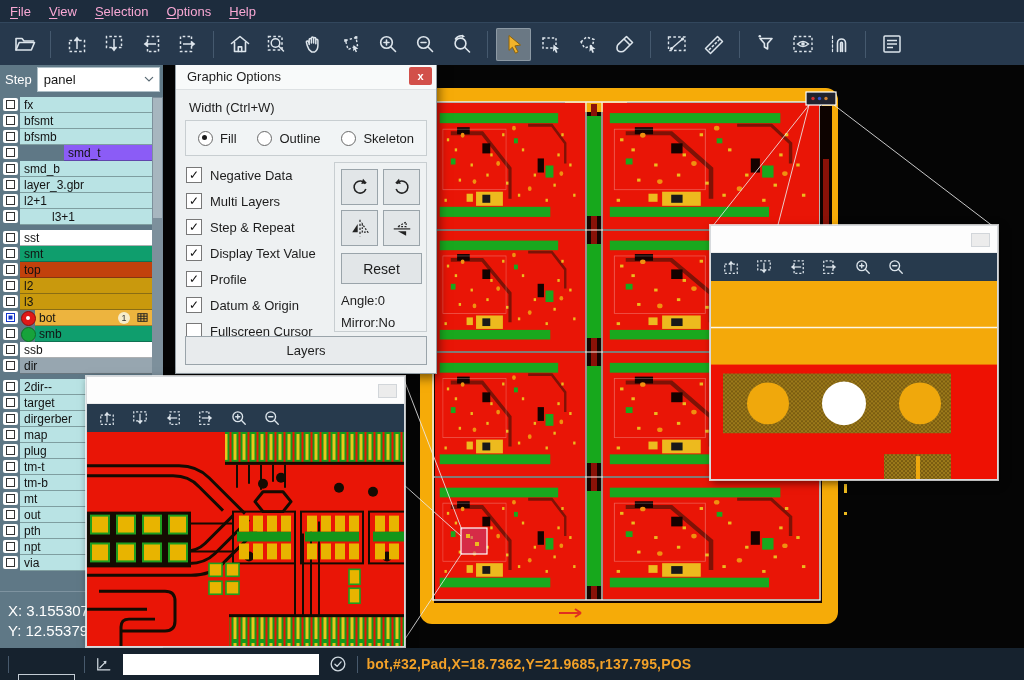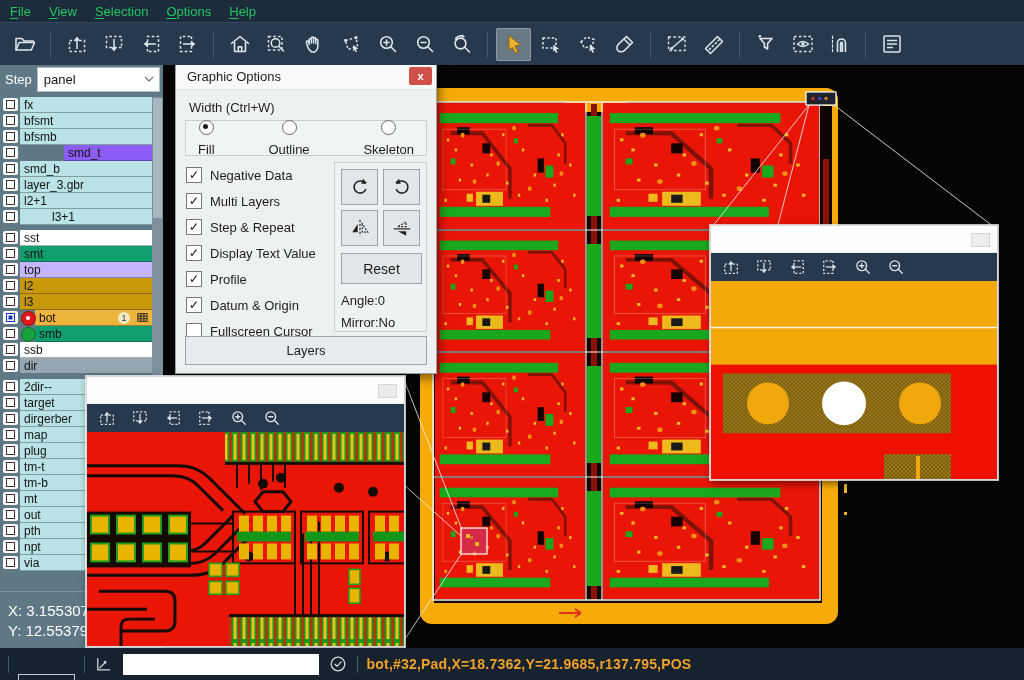--- a/index.html
+++ b/index.html
@@ -7,7 +7,7 @@
   #app{position:relative;width:1024px;height:680px;background:#0a0f14;overflow:hidden;}
 
   
-  .menubar{position:absolute;top:0;left:0;right:0;height:22px;background:#1d2c3d;display:flex;align-items:center;gap:18px;padding-left:10px;color:#22c55e;font-size:13px;z-index:10;}
+  .menubar{position:absolute;top:0;left:0;right:0;height:22px;background:#1d2c3d;display:flex;align-items:center;gap:18px;padding-left:10px;color:#f9a8d4;font-size:13px;z-index:10;}
   .menu-item{cursor:default;}
   .menu-item u{text-underline-offset:2px;}
 

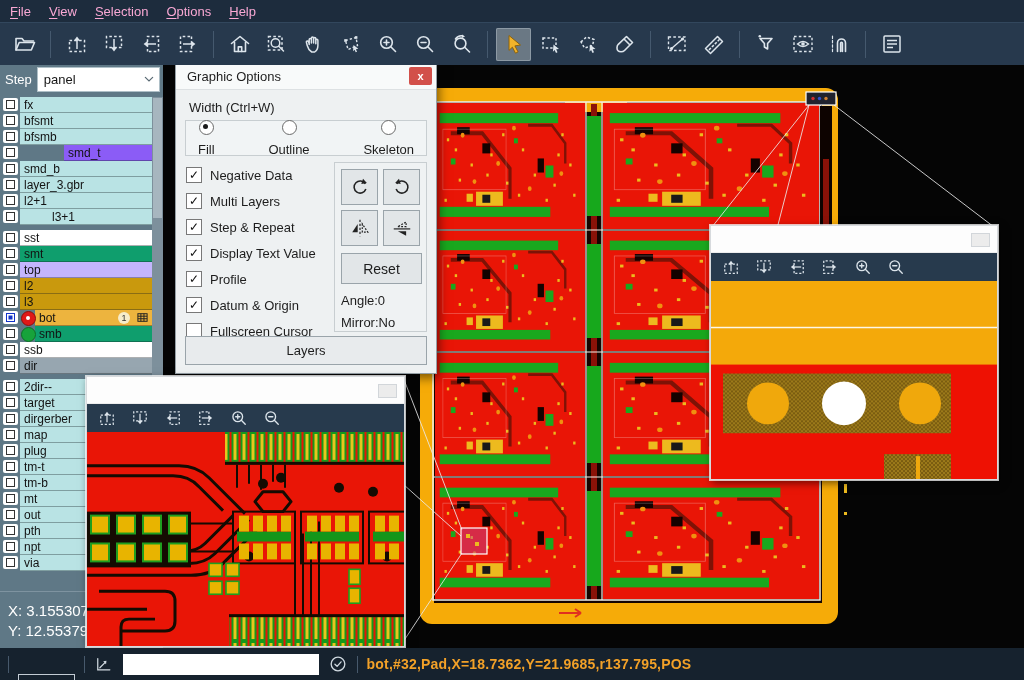--- a/index.html
+++ b/index.html
@@ -64,7 +64,7 @@
   .dclose{position:absolute;right:4px;top:4px;width:23px;height:18px;background:#d2504a;color:#fff;font-size:11px;font-weight:bold;display:flex;align-items:center;justify-content:center;border-radius:2px;}
   .dlabel-width{position:absolute;left:13px;top:37px;}
   .radio-group{position:absolute;left:9px;right:9px;top:57px;height:34px;border:1px solid #c8ced1;background:#f1f4f5;display:flex;align-items:center;justify-content:space-between;padding:0 12px;}
-  .radio{display:flex;align-items:center;gap:7px;flex-direction:column;}
+  .radio{display:flex;align-items:center;gap:7px;}
   .rdot{width:13px;height:13px;border-radius:50%;border:1px solid #6a6a6a;background:#fff;position:relative;flex:none;}
   .rdot.sel::after{content:'';position:absolute;left:3px;top:3px;width:5px;height:5px;border-radius:50%;background:#1b1b1b;}
   .dchecks{position:absolute;left:10px;top:99px;width:152px;}

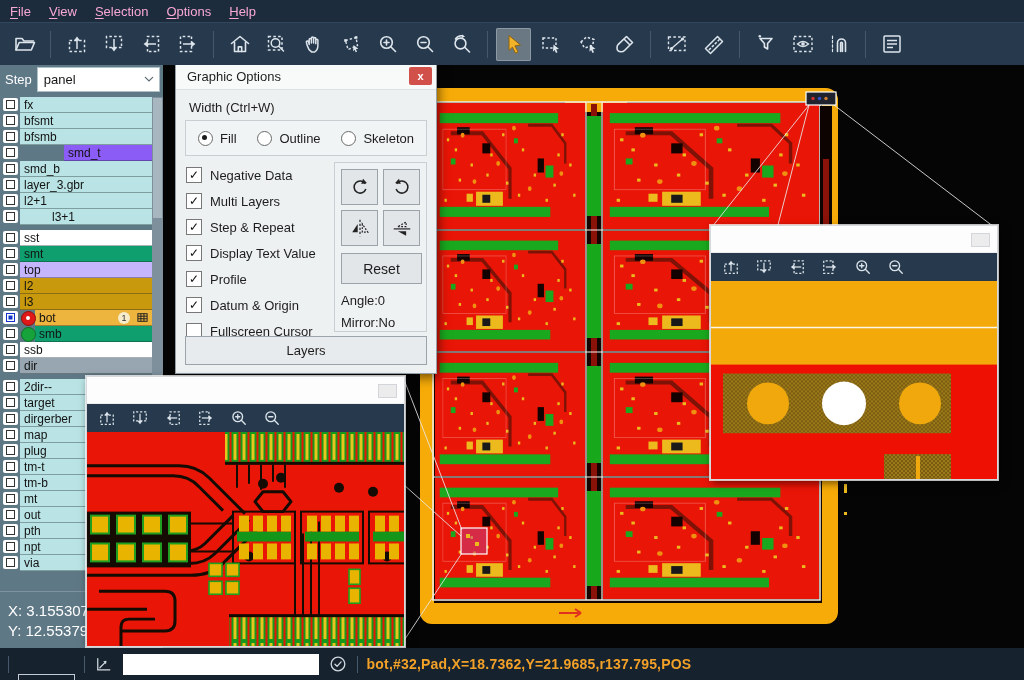--- a/index.html
+++ b/index.html
@@ -581,7 +581,7 @@
         </div>
         <div class="layer-row">
           <span class="lcheck"></span>
-          <span class="lname" style="background: #c4b5fd;">top</span>
+          <span class="lname" style="background: #c2410c;">top</span>
         </div>
         <div class="layer-row">
           <span class="lcheck"></span>

